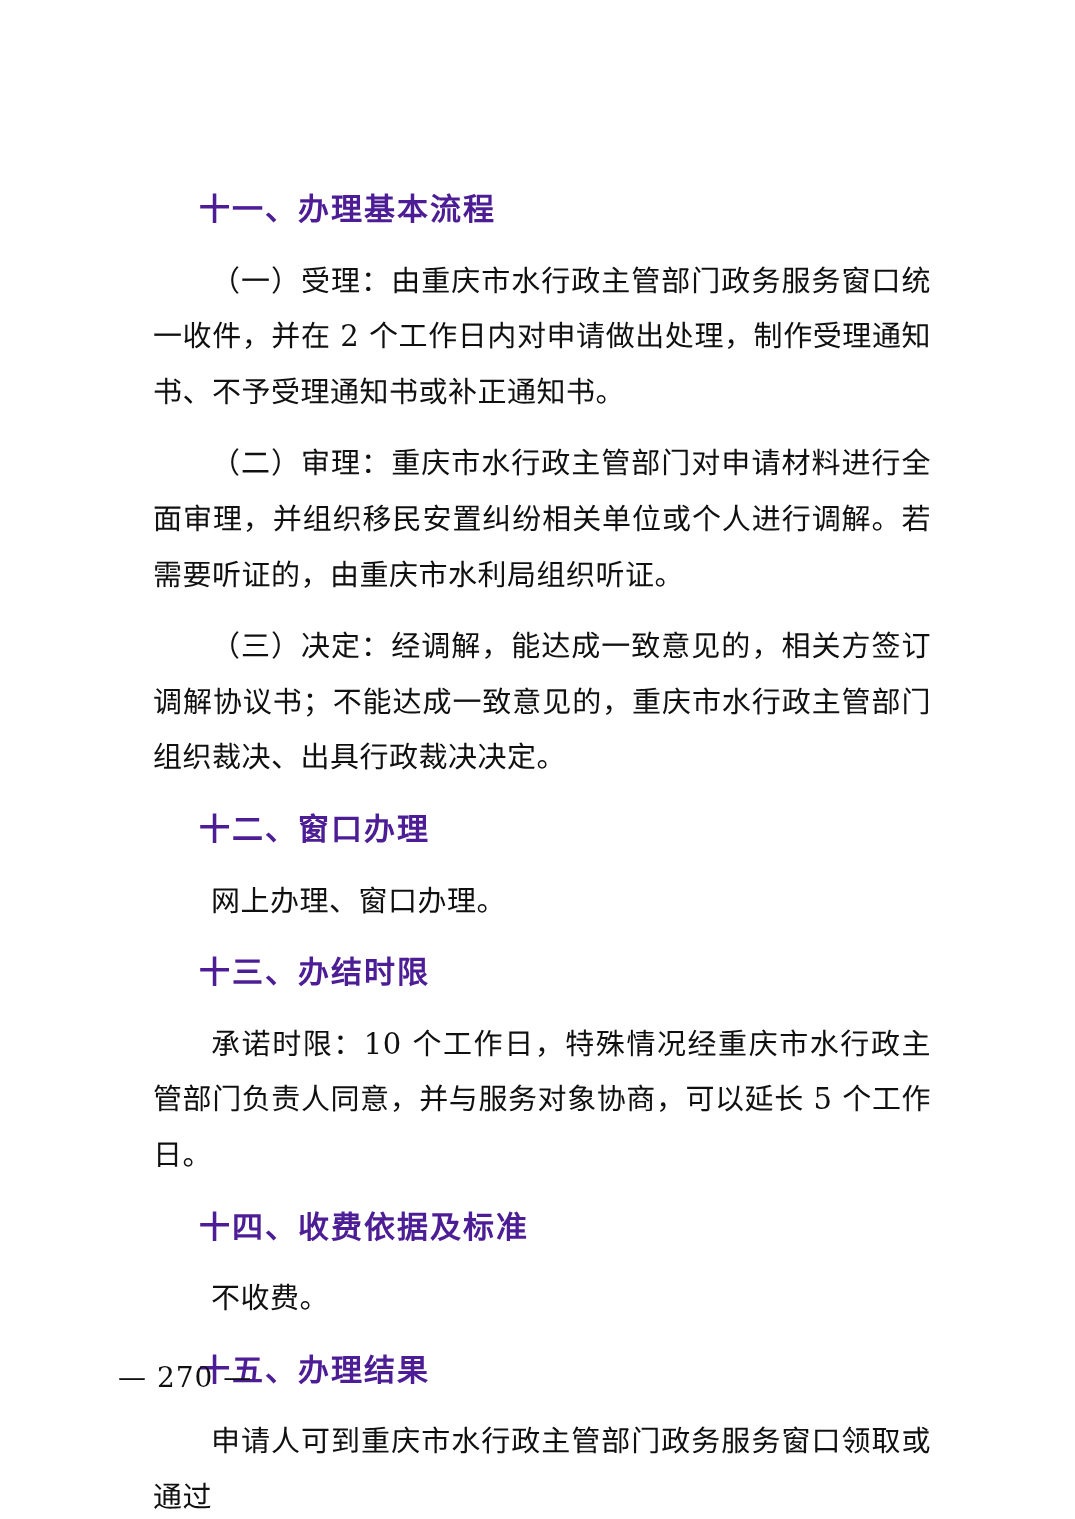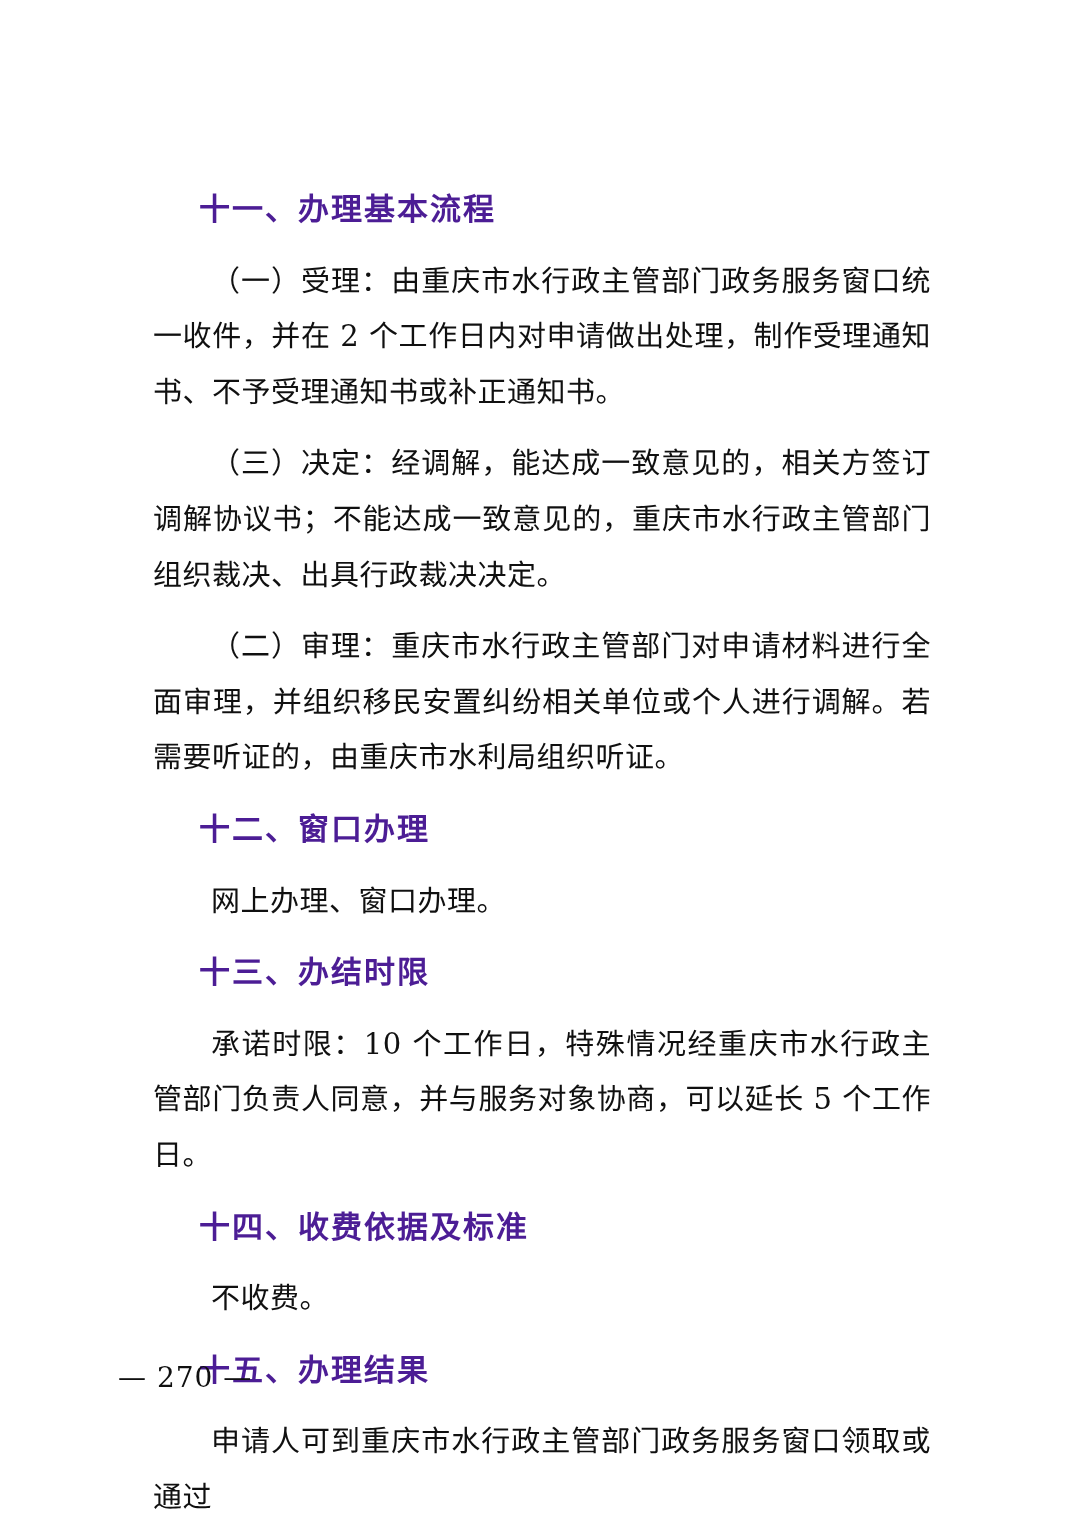--- a/index.html
+++ b/index.html
@@ -64,8 +64,8 @@
 
   <p class="heading">十一、办理基本流程</p>
       <p class="para">（一）受理：由重庆市水行政主管部门政务服务窗口统一收件，并在 2 个工作日内对申请做出处理，制作受理通知书、不予受理通知书或补正通知书。</p>
+      <p class="para">（二）审理：重庆市水行政主管部门对申请材料进行全面审理，并组织移民安置纠纷相关单位或个人进行调解。若需要听证的，由重庆市水利局组织听证。</p>
       <p class="para">（三）决定：经调解，能达成一致意见的，相关方签订调解协议书；不能达成一致意见的，重庆市水行政主管部门组织裁决、出具行政裁决决定。</p>
-      <p class="para">（二）审理：重庆市水行政主管部门对申请材料进行全面审理，并组织移民安置纠纷相关单位或个人进行调解。若需要听证的，由重庆市水利局组织听证。</p>
       <p class="heading">十二、窗口办理</p>
       <p class="para">网上办理、窗口办理。</p>
       <p class="heading">十三、办结时限</p>

